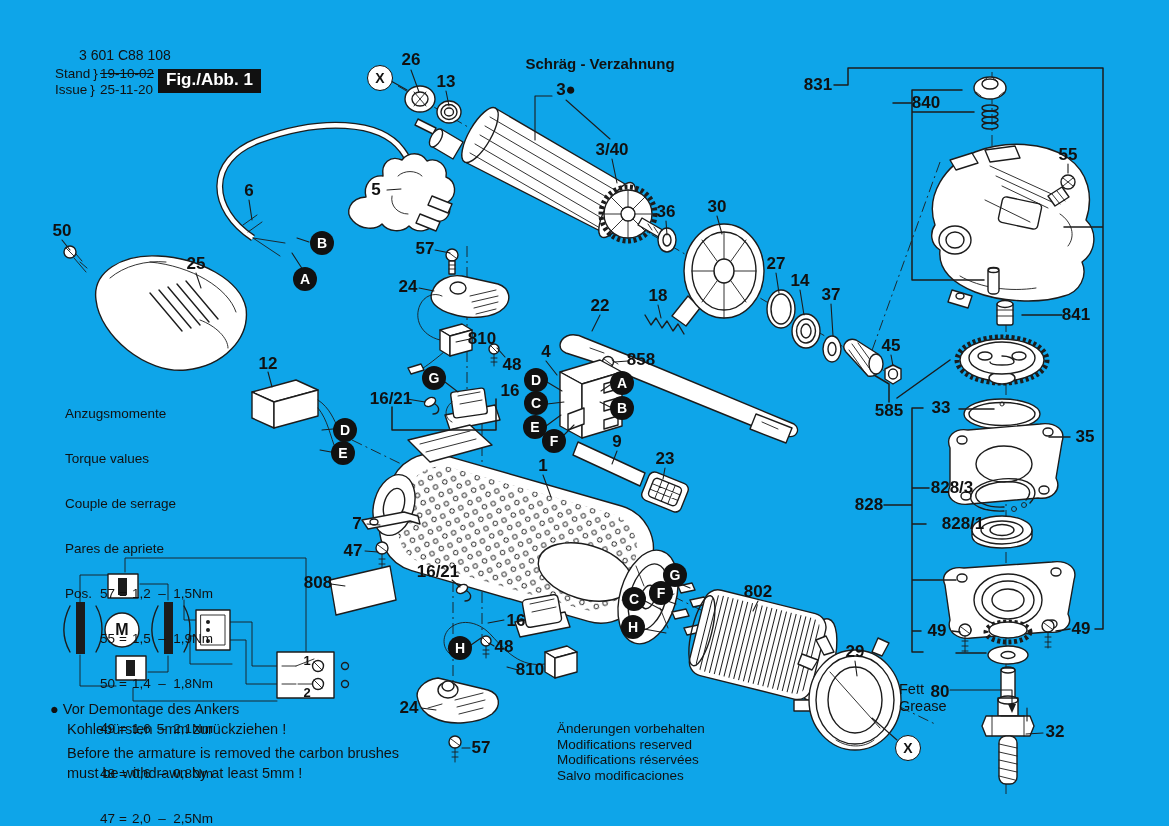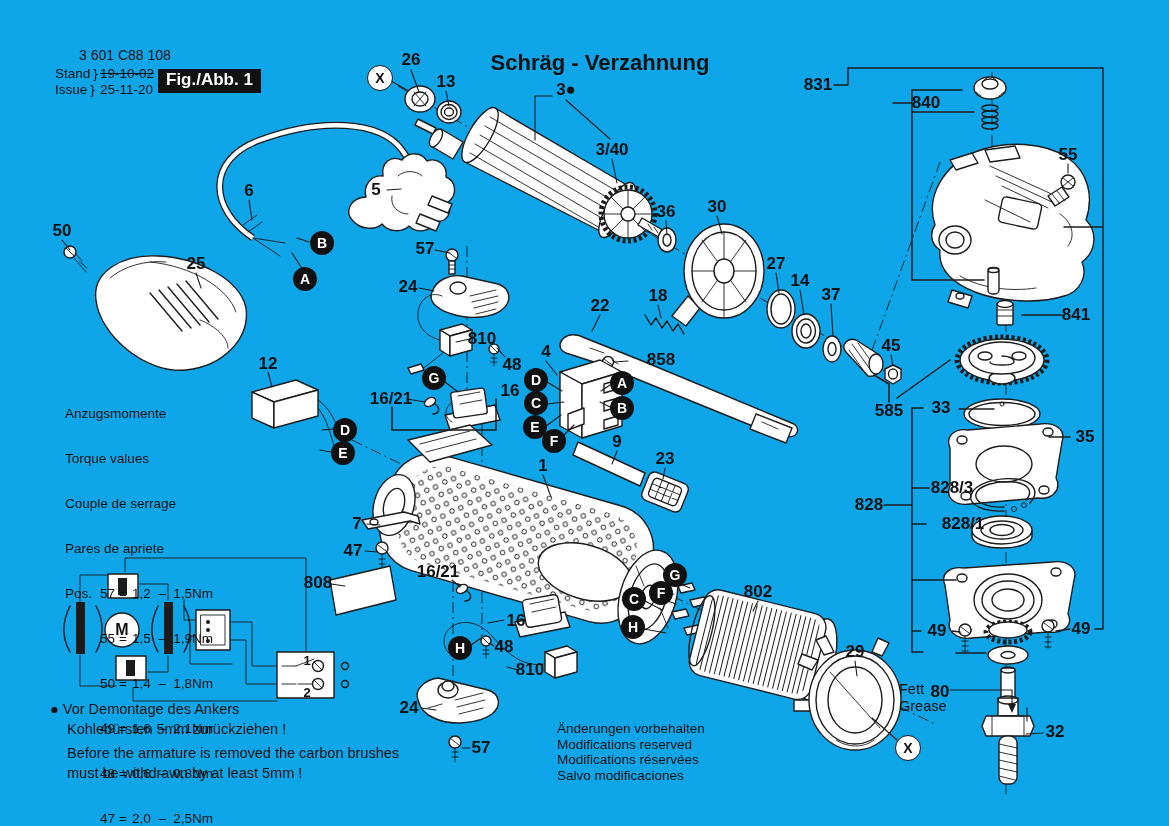--- a/index.html
+++ b/index.html
@@ -30,7 +30,7 @@
   .strike{text-decoration:line-through}
   .figbox{left:158px;top:69px;background:#111;color:#fff;font-weight:bold;font-size:17px;
           padding:1px 8px 3px 8px}
-  .title{left:600px;top:63px;transform:translate(-50%,-50%);font-weight:bold;font-size:22px;
+  .title{left:600px;top:63px;transform:translate(-50%,-50%);font-weight:bold;font-size:15px;
          white-space:nowrap}
   .torque{left:65px;top:376px;font-size:13.5px;line-height:15px;white-space:pre}
   .trow{display:flex}

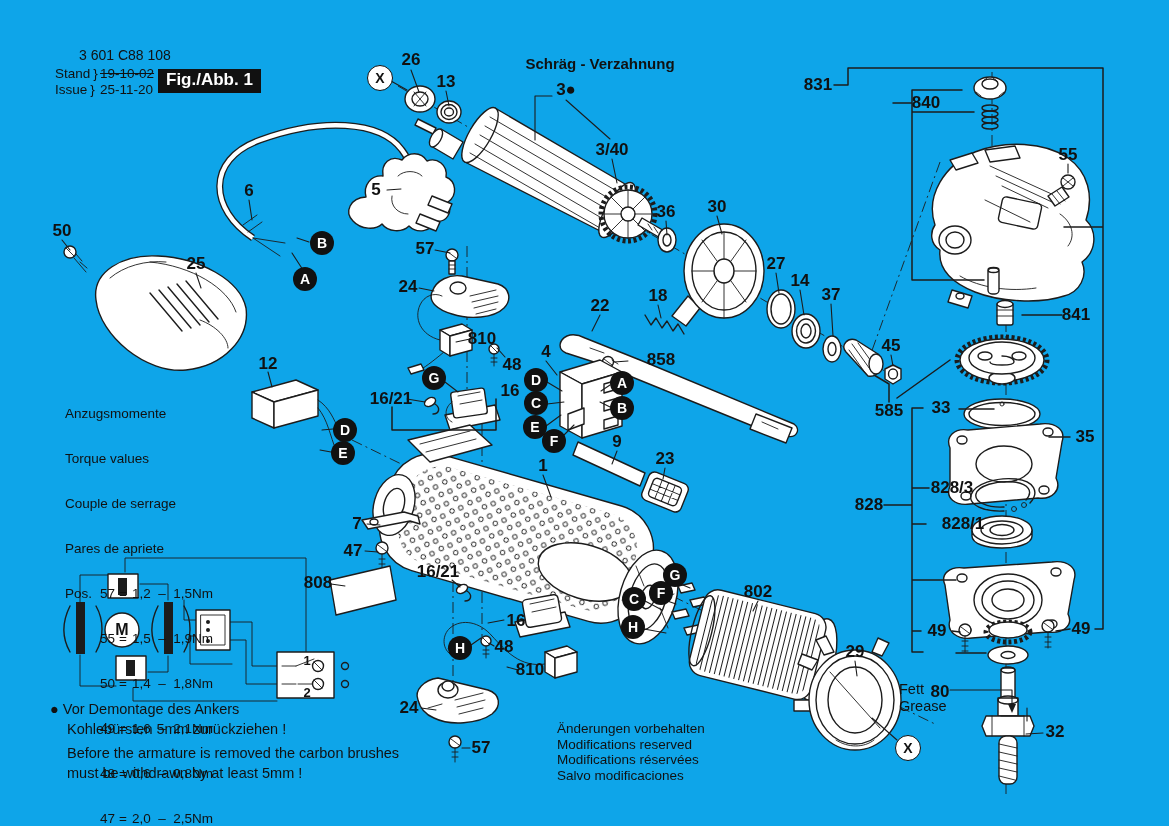--- a/index.html
+++ b/index.html
@@ -521,7 +521,7 @@
       <div class="co num" style="left: 800px; top: 281px;">14</div>
       <div class="co num" style="left: 831px; top: 295px;">37</div>
       <div class="co num" style="left: 891px; top: 346px;">45</div>
-      <div class="co num" style="left: 641px; top: 360px; margin-left: 20px;">858</div>
+      <div class="co num" style="left: 641px; top: 360px;">858</div>
       <div class="co num" style="left: 546px; top: 352px;">4</div>
       <div class="co sol" style="left: 536px; top: 380px;">D</div>
       <div class="co sol" style="left: 536px; top: 403px;">C</div>

